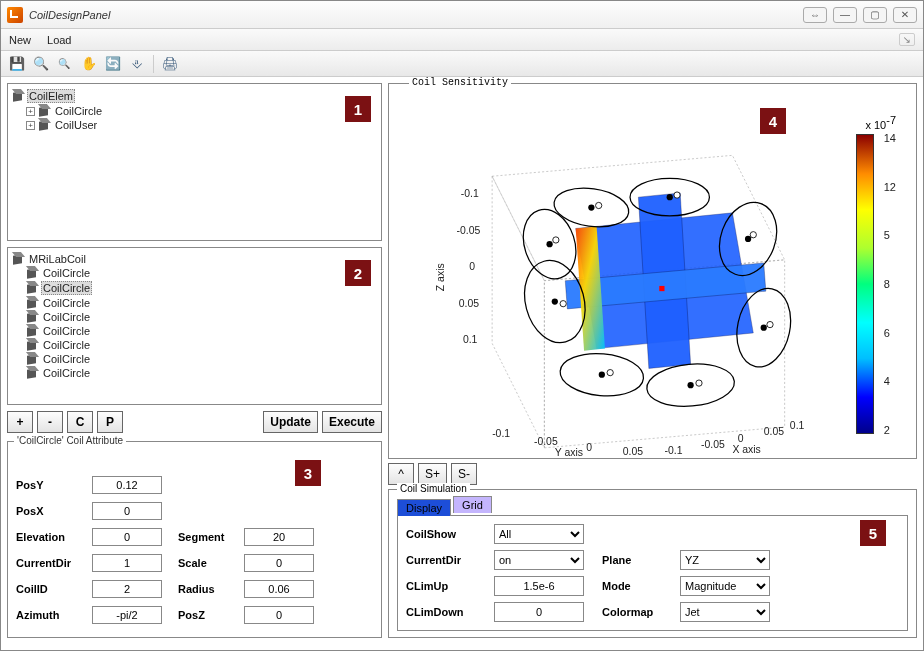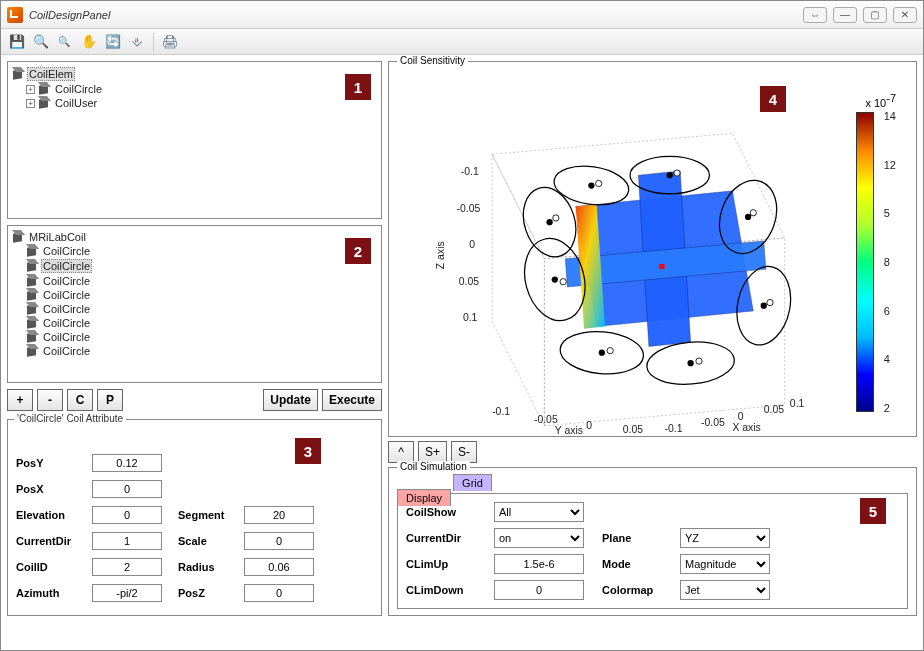--- a/index.html
+++ b/index.html
@@ -74,6 +74,11 @@
     </div>
   </div>
 
+  <div class="menubar">
+    <span>New</span>
+    <span>Load</span>
+    <span class="chev">↘</span>
+  </div>
 
   <div class="toolbar">
     <div class="tbtn">💾</div>

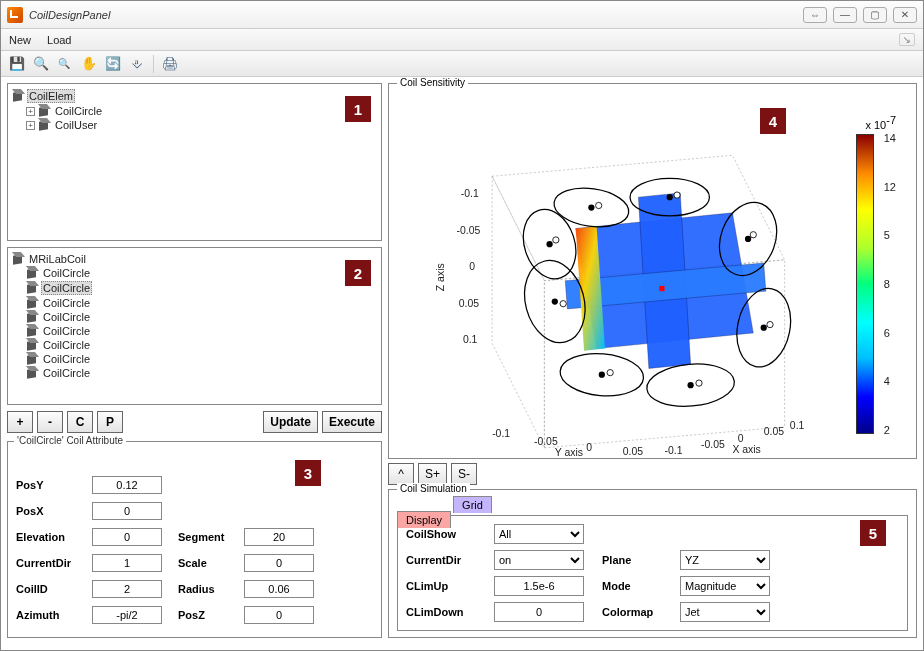--- a/index.html
+++ b/index.html
@@ -40,7 +40,7 @@
 .attr-grid input { height: 18px; border: 1px solid #888; text-align: center; width: 100%; font-size:11px; padding:0;}
 .rightcol { display: flex; flex-direction: column; gap: 4px; }
 .plotbox { border: 1px solid #888; background: #fff; flex: 1; position: relative; min-height:370px;}
-.plot-legend { position: absolute; top: -7px; left: 8px; background: #fff; padding: 0 3px; font-size: 10px; }
+.plot-legend { position: absolute; top: -7px; left: 20px; background: #fff; padding: 0 3px; font-size: 10px; font-family: Liberation Mono, monospace; }
 .badge { position: absolute; width: 26px; height: 26px; background: #7b1113; color: #fff; font-weight: bold; font-size: 15px; display:flex;align-items:center;justify-content:center; }
 .colorbar { position:absolute; right:42px; top:50px; width:18px; height:300px; background: linear-gradient(to top, #00008b 0%, #0000ff 12%, #00bfff 25%, #00ffff 37%, #00ff7f 50%, #adff2f 62%, #ffff00 75%, #ff8c00 87%, #8b0000 100%); border:1px solid #333;}
 .cb-ticks { position:absolute; right:20px; top:48px; height:304px; display:flex; flex-direction:column; justify-content:space-between; font-size:11px; color:#222; text-align:left;}

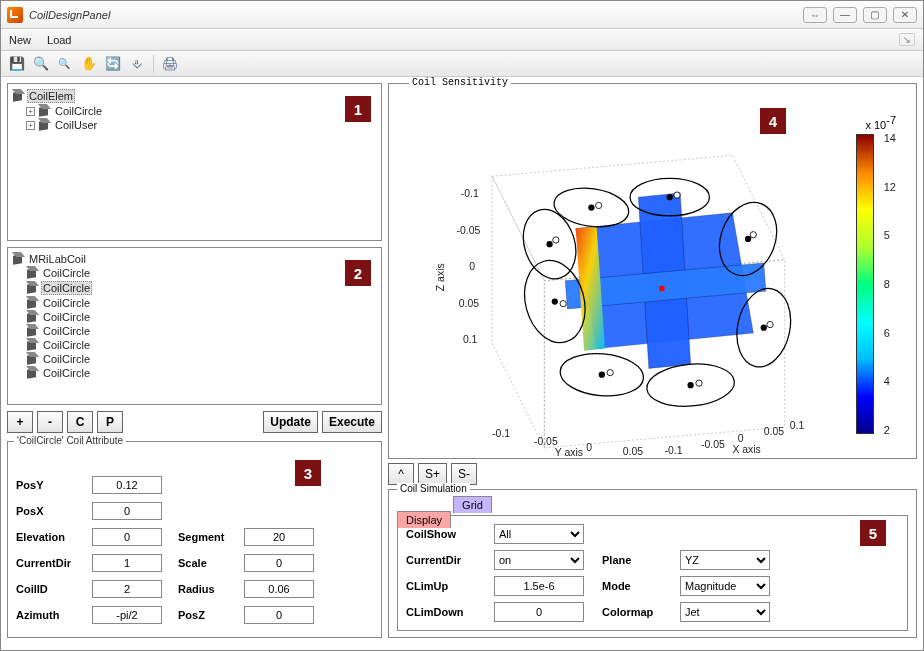--- a/index.html
+++ b/index.html
@@ -51,7 +51,7 @@
 .simbox .legend { position:absolute; top:-7px; left:8px; background:#fff; padding:0 3px; font-size:10px;}
 .tabs { display:flex; gap:2px; margin-bottom:2px;}
 .tab { border:1px solid #888; border-bottom:none; padding:2px 8px; background:#c4b5fd; font-size:11px;}
-.tab.active { background:#fca5a5; position:relative; top:15px;}
+.tab.active { background:#1d4ed8; position:relative; top:3px;}
 .simgrid { display:grid; grid-template-columns: 70px 90px 60px 90px; column-gap:18px; row-gap:6px; align-items:center; border:1px solid #888; padding:8px; border-top:1px solid #888;}
 .simgrid .slbl { font-weight:bold; font-size:11px;}
 .simgrid select, .simgrid input { height:20px; border:1px solid #888; font-size:11px; width:100%; background:#fff;}

